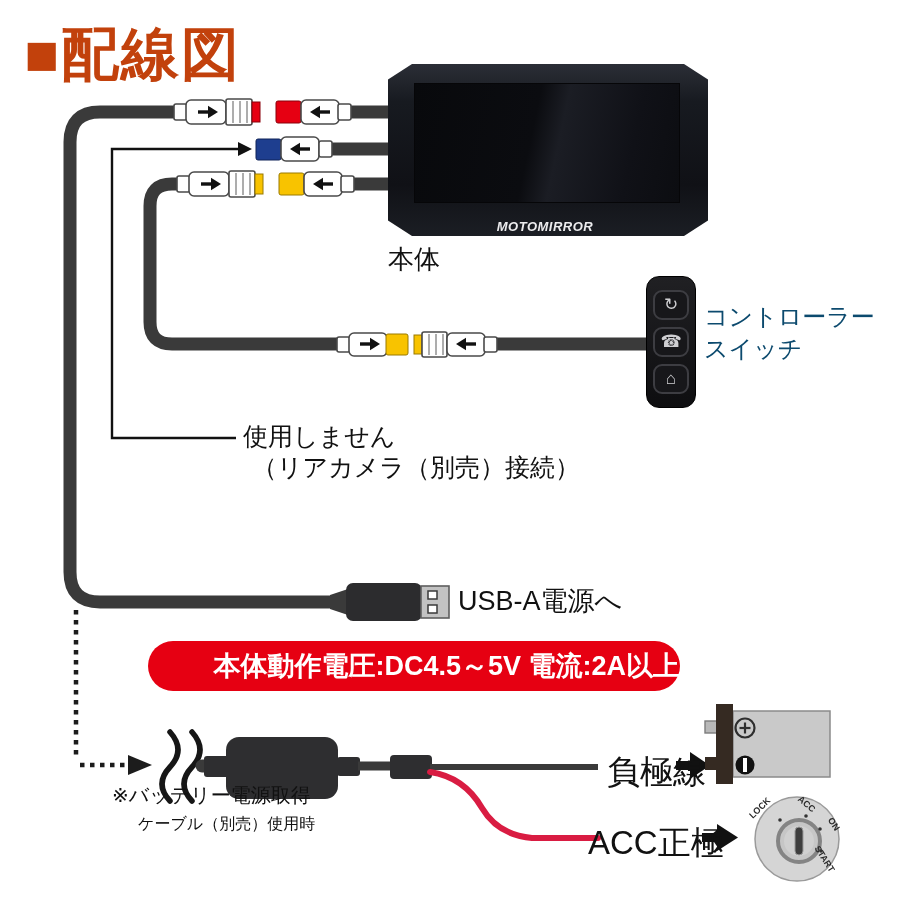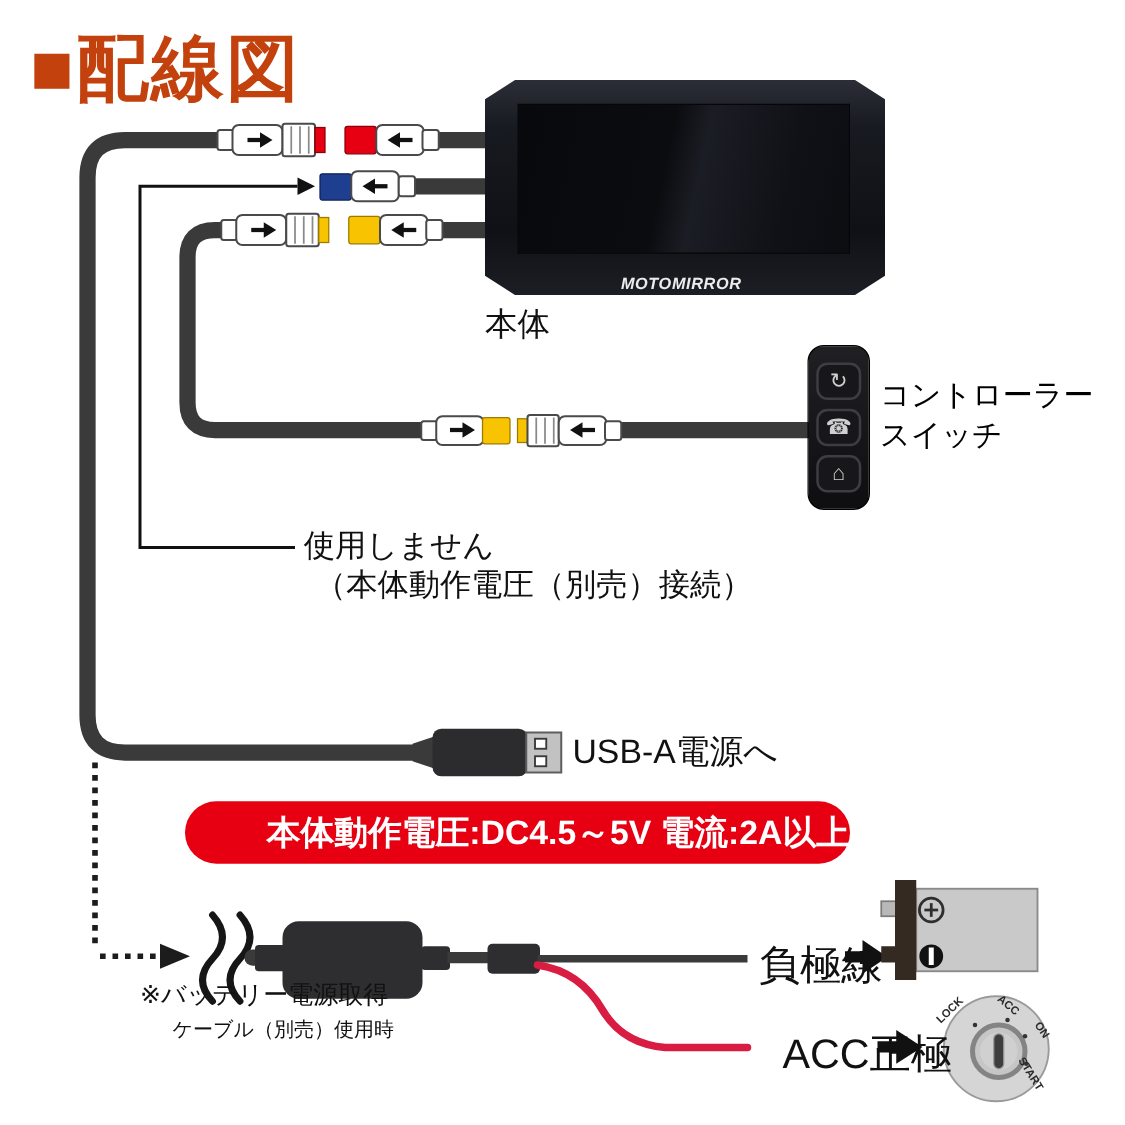--- a/index.html
+++ b/index.html
@@ -40,7 +40,7 @@
     width:36px;height:30px;border-radius:9px;background:#17171a;border:2px solid #3d3d42;
     box-sizing:border-box;color:#cfcfd2;font-size:17px;line-height:25px;text-align:center;
   }
-  .ctrl-label{font-size:24px;color:#000000;line-height:30px;}
+  .ctrl-label{font-size:24px;color:#0c4a6e;line-height:30px;}
   .note{font-size:25px;color:#111;}
   .usb-label{font-size:27px;color:#111;}
   

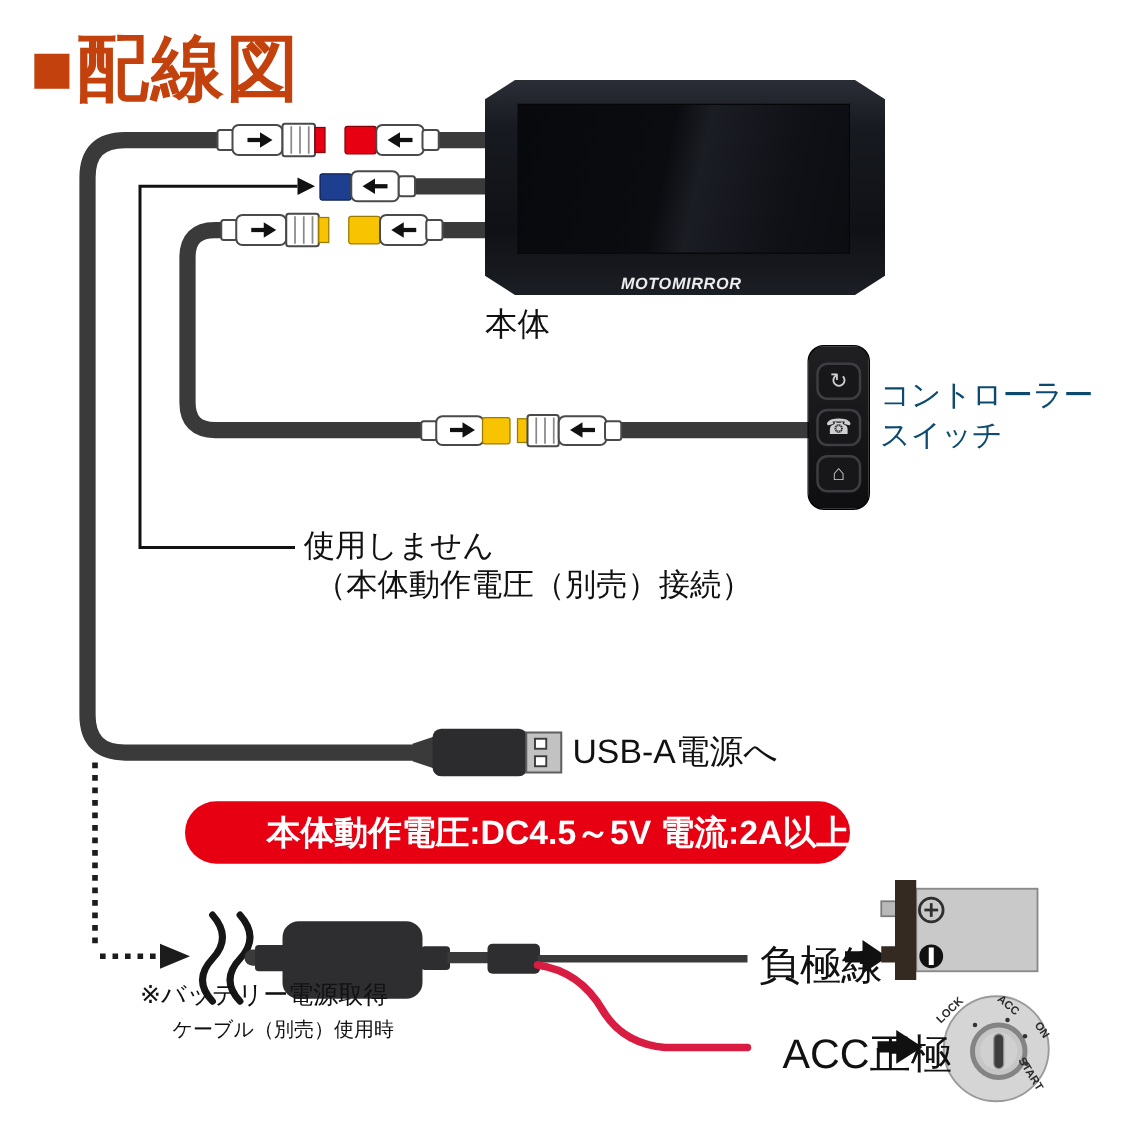--- a/index.html
+++ b/index.html
@@ -240,7 +240,7 @@
 <div class="abs ctrl-label" style="left:704px;top:334px">スイッチ</div>
 
 <div class="abs note" style="left:243px;top:420px">使用しません</div>
-<div class="abs note" style="left:252px;top:451px">（本体動作電圧（別売）接続）</div>
+<div class="abs note" style="left:252px;top:451px">（リアカメラ（別売）接続）</div>
 
 <div class="abs usb-label" style="left:458px;top:583px">USB-A電源へ</div>
 

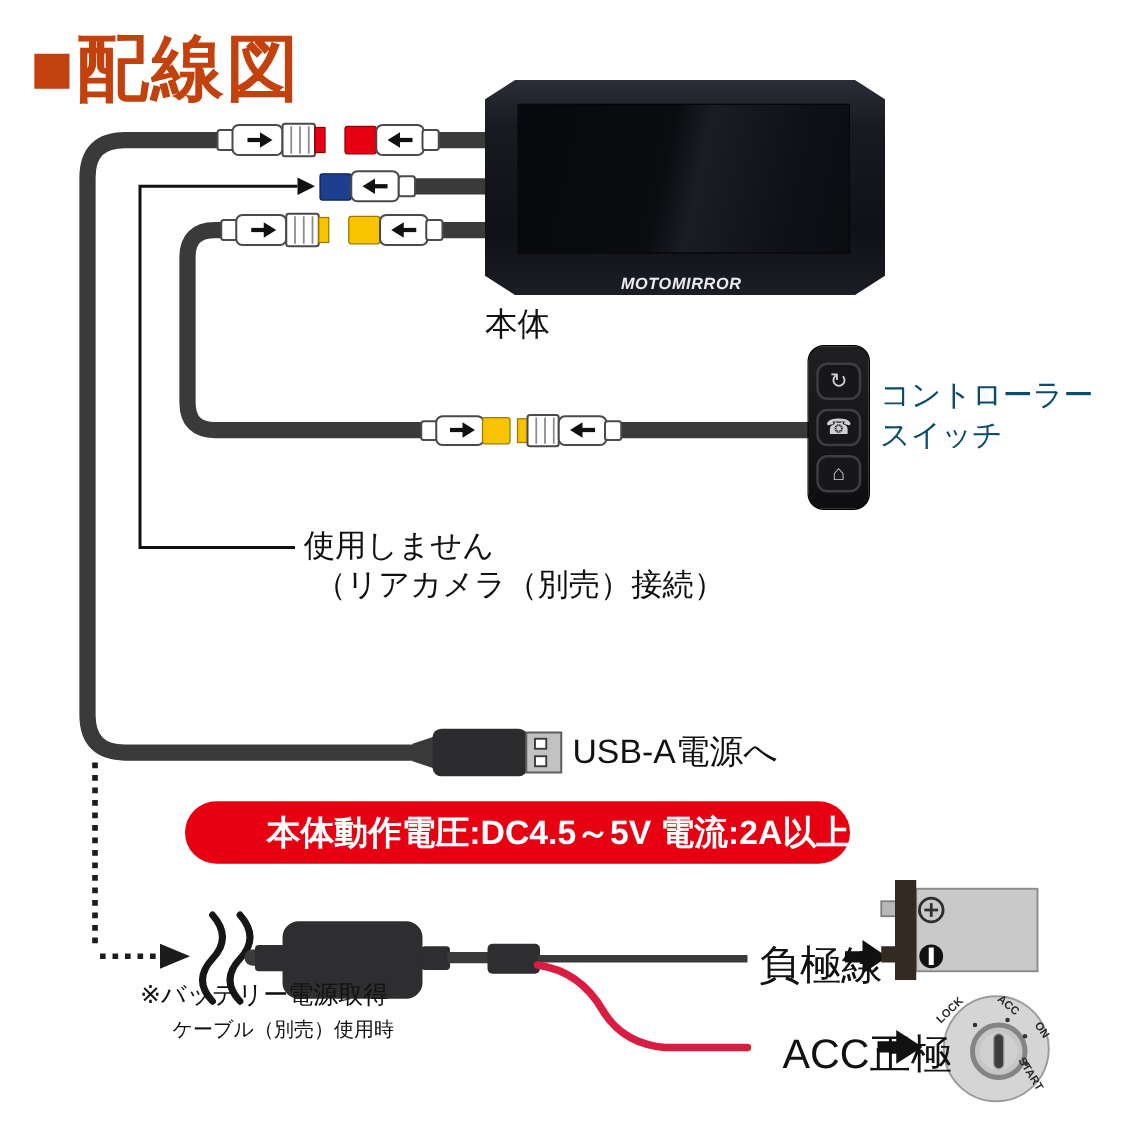--- a/index.html
+++ b/index.html
@@ -250,7 +250,7 @@
 <div class="abs note" style="left:138px;top:814px;font-size:16px">ケーブル（別売）使用時</div>
 
 <div class="abs pw-label" style="left:607px;top:750px">負極線</div>
-<div class="abs pw-label" style="left:626px;top:821px">ACC正極</div>
+<div class="abs pw-label" style="left:588px;top:821px">ACC正極</div>
 
 <span class="key-pos" style="left:747px;top:803px;transform:rotate(-44deg)">LOCK</span>
 <span class="key-pos" style="left:797px;top:799px;transform:rotate(40deg)">ACC</span>

